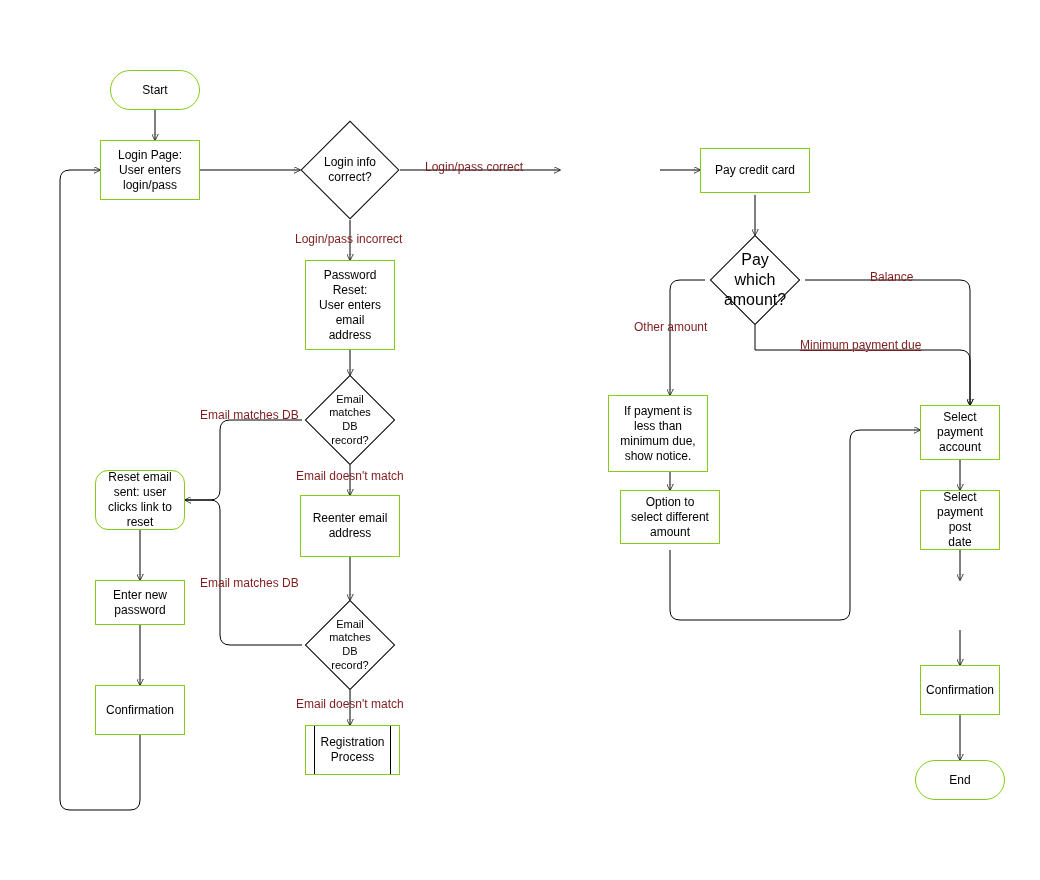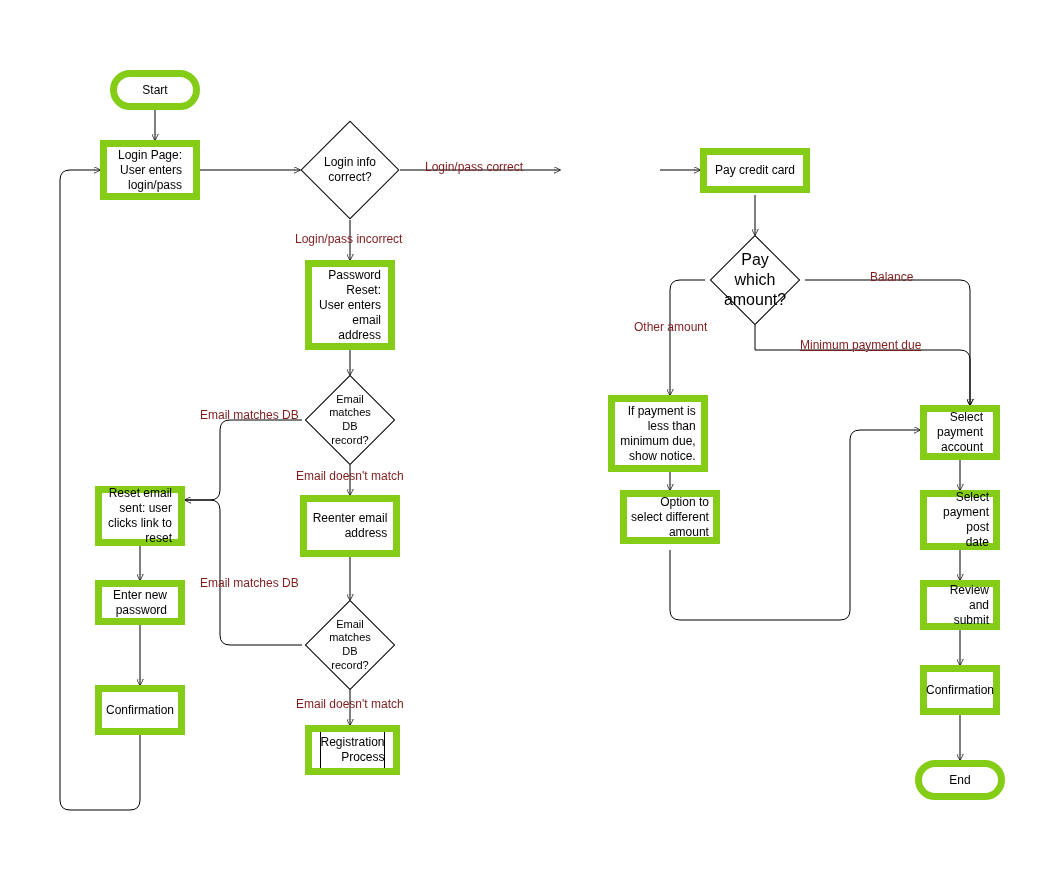--- a/index.html
+++ b/index.html
@@ -17,12 +17,12 @@
   }
   .node {
     position: absolute;
-    border: 7px solid #84cc16;
+    border: 1px solid #84cc16;
     background: #fff;
     display: flex;
     align-items: center;
     justify-content: center;
-    text-align: right;
+    text-align: center;
     line-height: 1.25;
     padding: 4px;
     box-sizing: border-box;

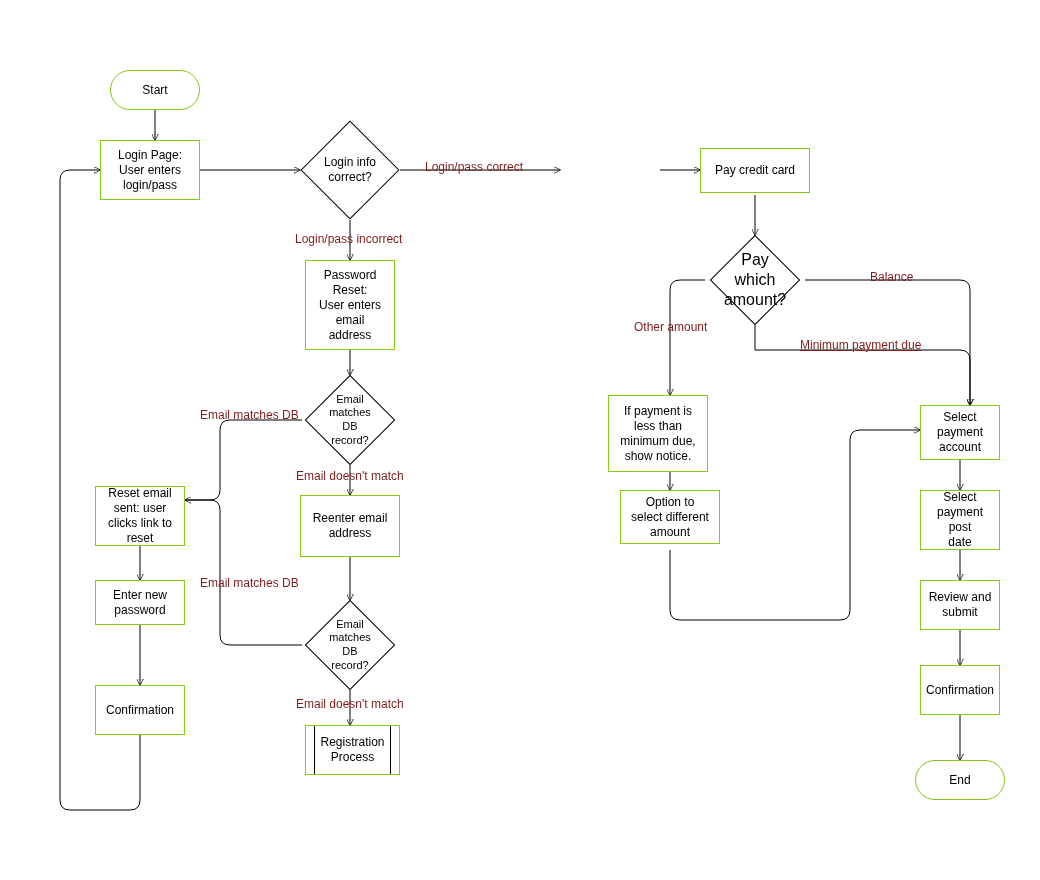--- a/index.html
+++ b/index.html
@@ -161,7 +161,7 @@
 User enters
 login/pass</span></div>
 
-  <div class="node process" style="left:95px; top:486px; width:90px; height:60px; white-space:pre-line;"><span>Reset email
+  <div class="node process" style="left:95px; top:470px; width:90px; height:60px; white-space:pre-line;border-radius:13px;"><span>Reset email
 sent: user
 clicks link to
 reset</span></div>

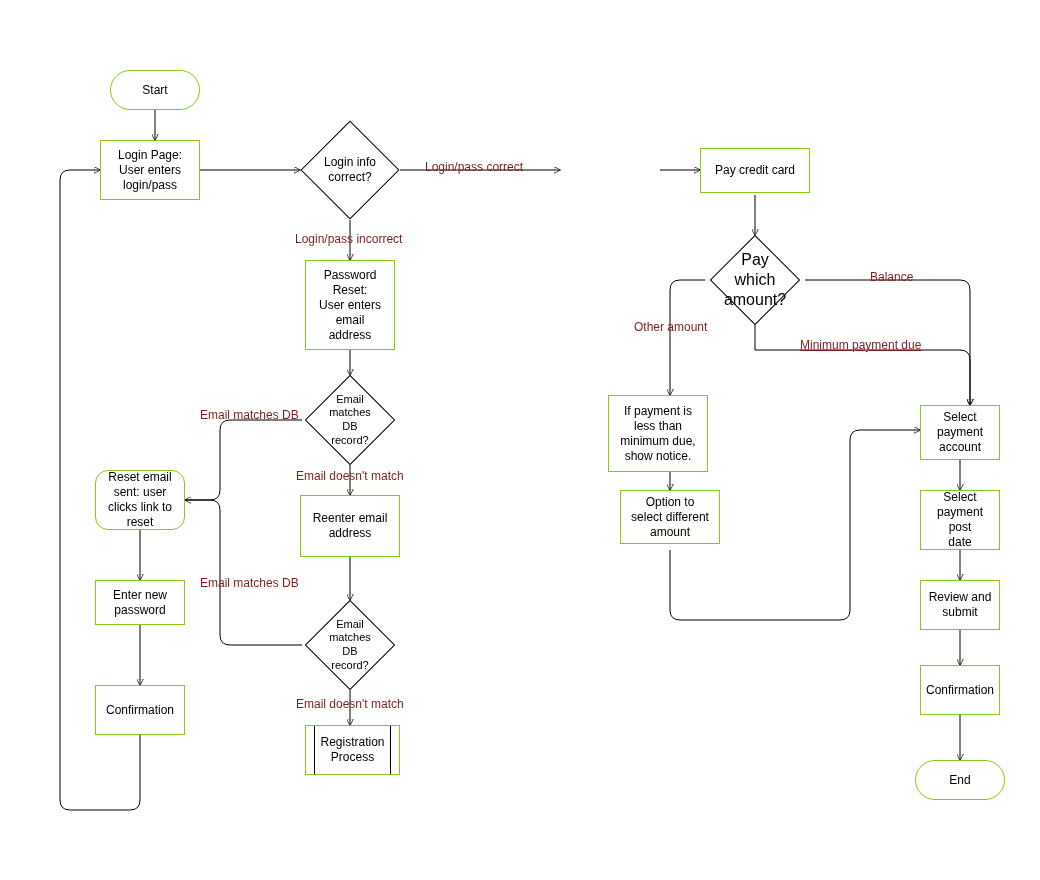--- a/index.html
+++ b/index.html
@@ -221,8 +221,6 @@
   <div class="node process" style="left:920px; top:490px; width:80px; height:60px; white-space:pre-line;"><span>Select
 payment post
 date</span></div>
-  <div class="node process" style="left:920px; top:580px; width:80px; height:50px; white-space:pre-line;"><span>Review and
-submit</span></div>
   <div class="node process" style="left:920px; top:665px; width:80px; height:50px;">
       <span>Confirmation</span>
     </div>

